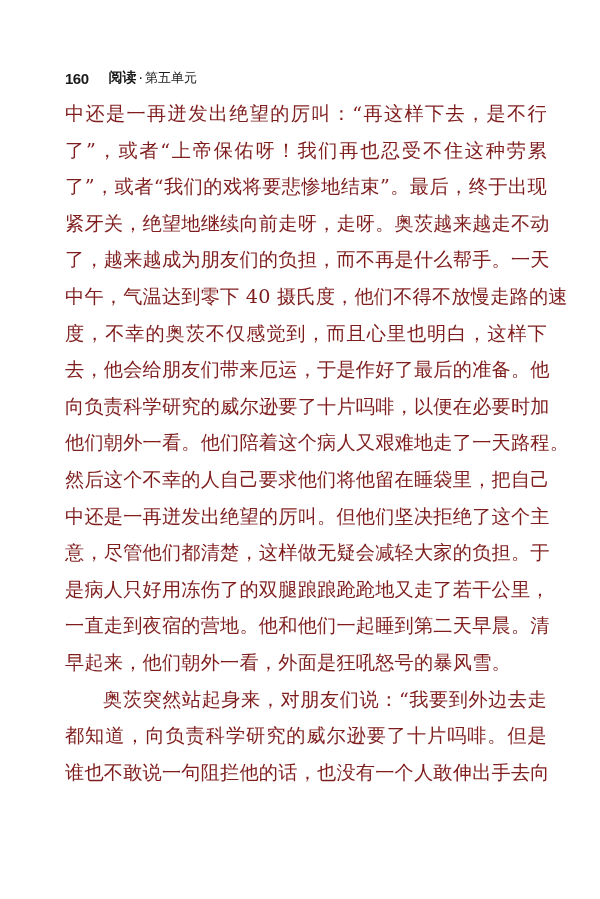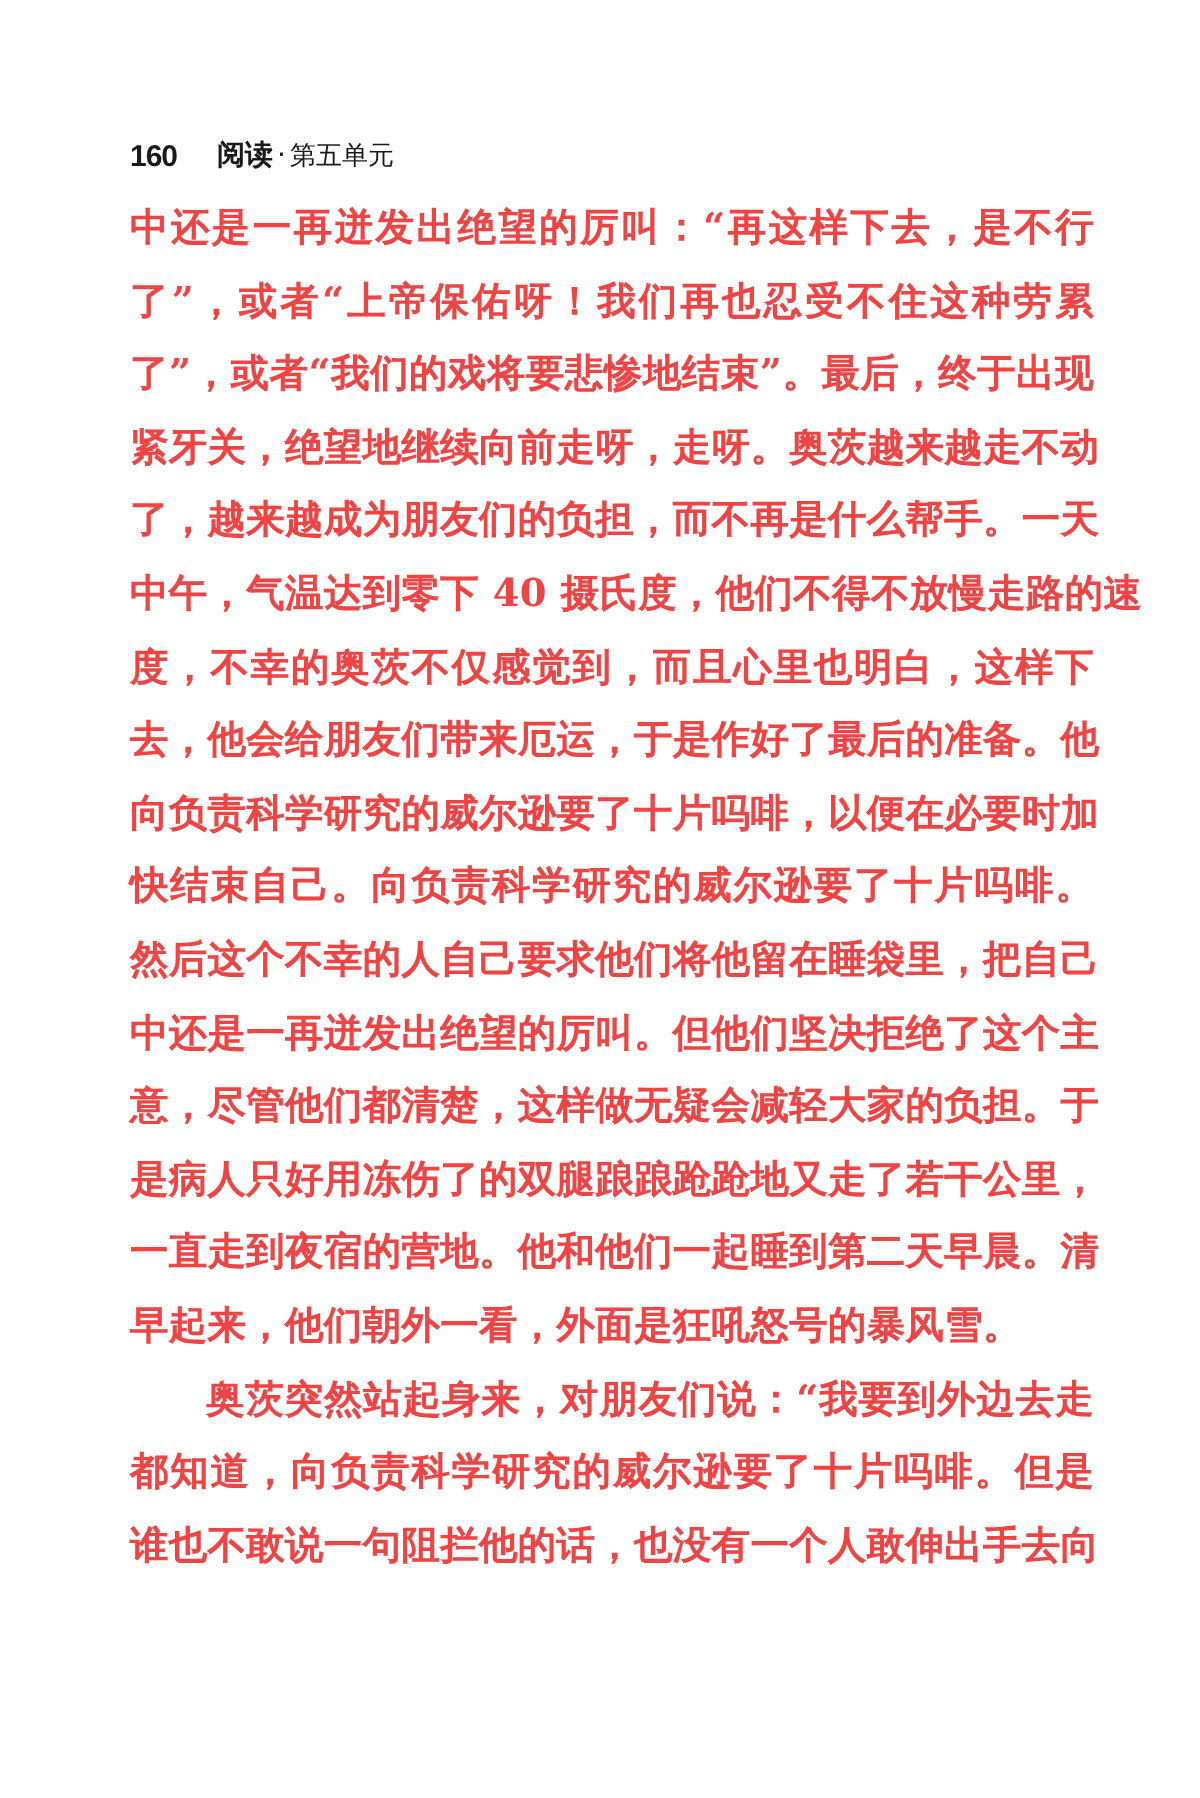--- a/index.html
+++ b/index.html
@@ -69,8 +69,7 @@
       white-space: nowrap;
       text-align: justify;
       text-align-last: justify;
-      color: #ef4444;
-      font-weight: bold;
+      color: #7f1d1d;
     }
     .line.last {
       text-align-last: left;

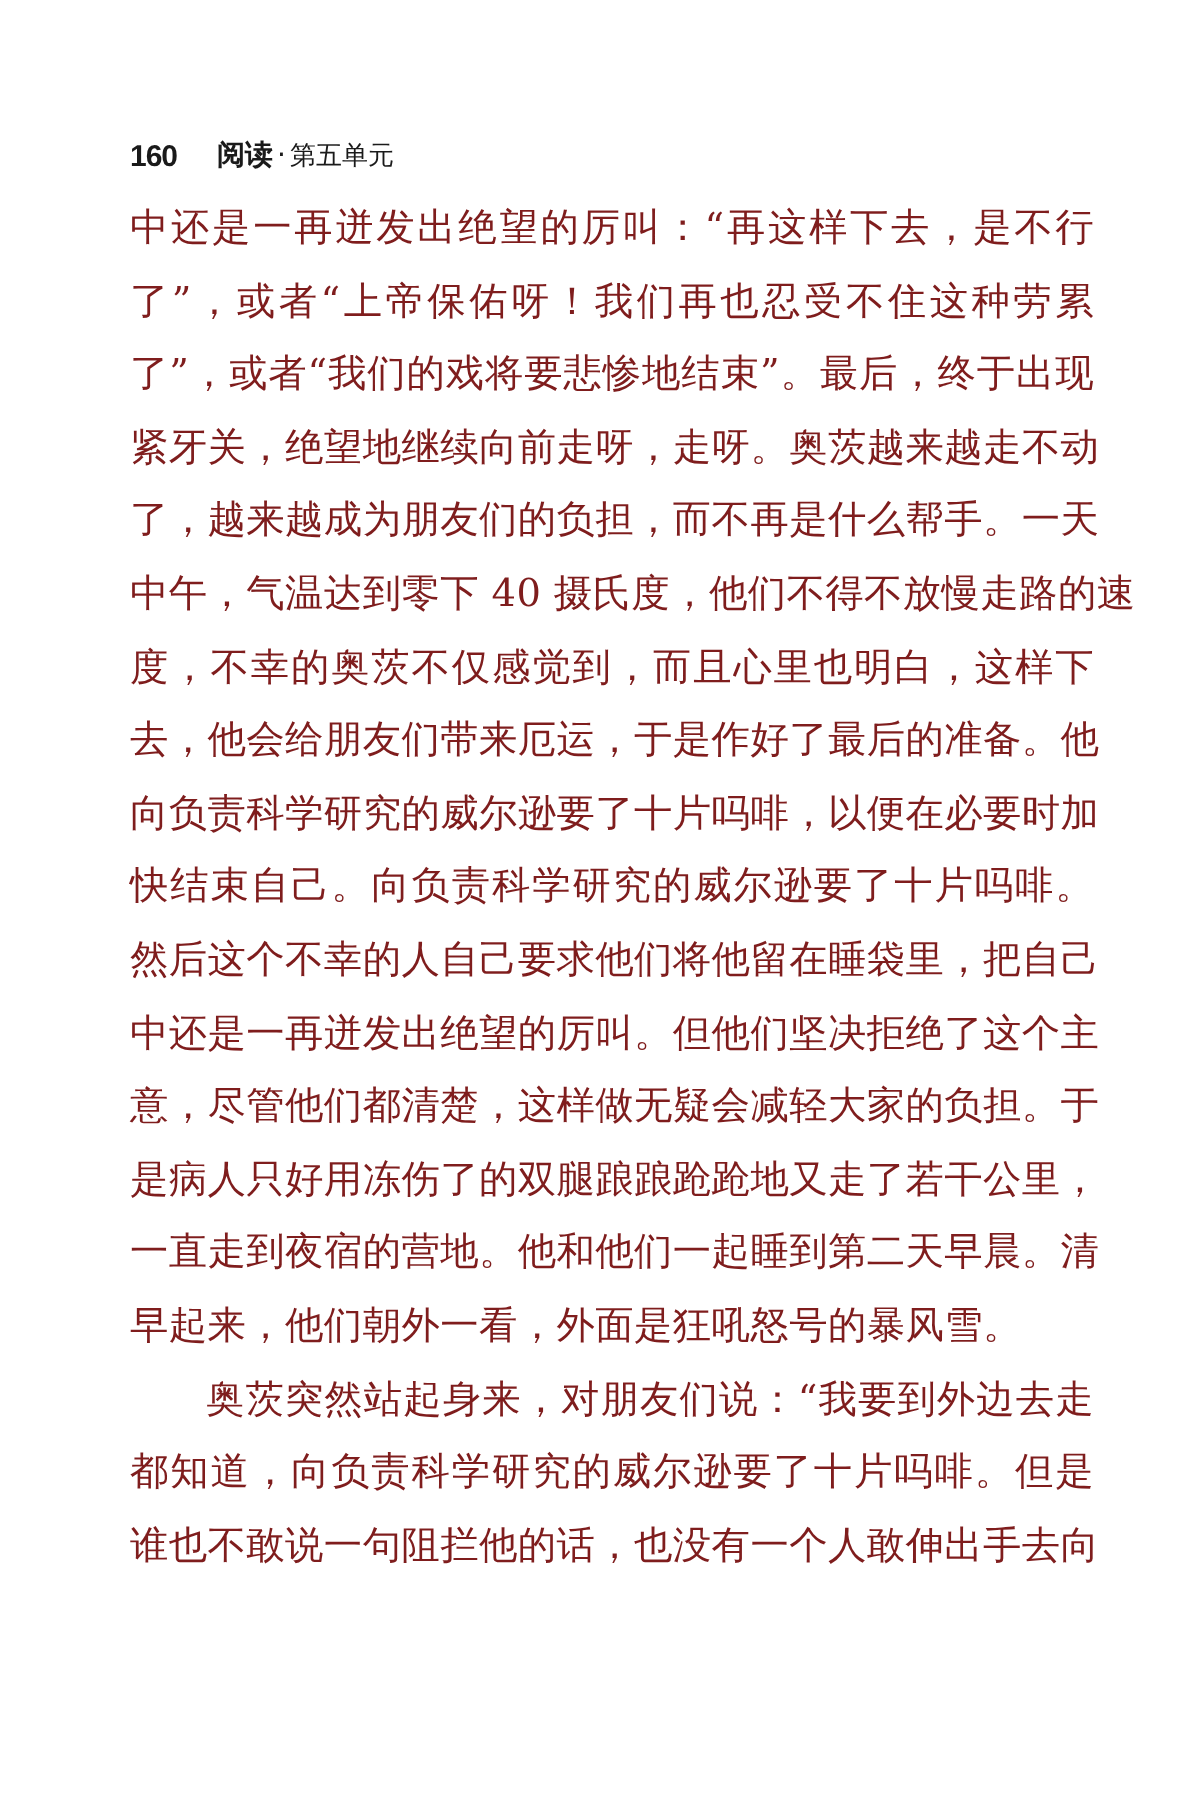--- a/index.html
+++ b/index.html
@@ -100,7 +100,7 @@
     <div class="line">度，不幸的奥茨不仅感觉到，而且心里也明白，这样下</div>
     <div class="line">去，他会给朋友们带来厄运，于是作好了最后的准备。他</div>
     <div class="line">向负责科学研究的威尔逊要了十片吗啡，以便在必要时加</div>
-    <div class="line">快结束自己。向负责科学研究的威尔逊要了十片吗啡。</div>
+    <div class="line">他们朝外一看。他们陪着这个病人又艰难地走了一天路程。</div>
     <div class="line">然后这个不幸的人自己要求他们将他留在睡袋里，把自己</div>
     <div class="line">中还是一再迸发出绝望的厉叫。但他们坚决拒绝了这个主</div>
     <div class="line">意，尽管他们都清楚，这样做无疑会减轻大家的负担。于</div>

